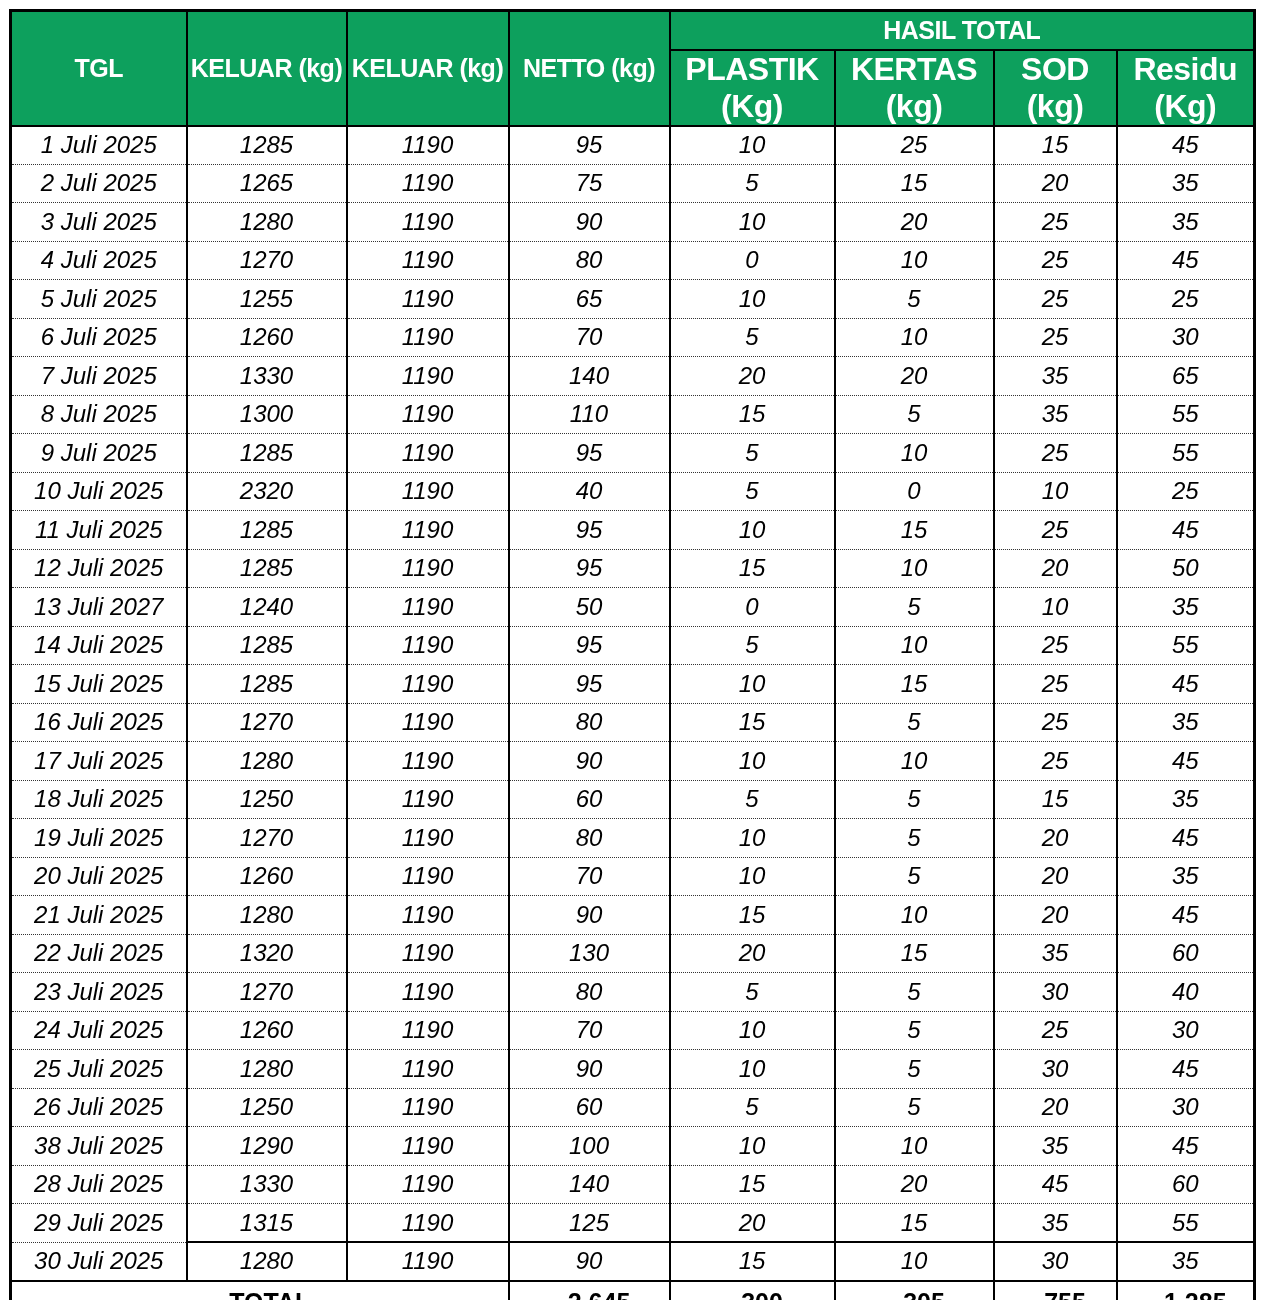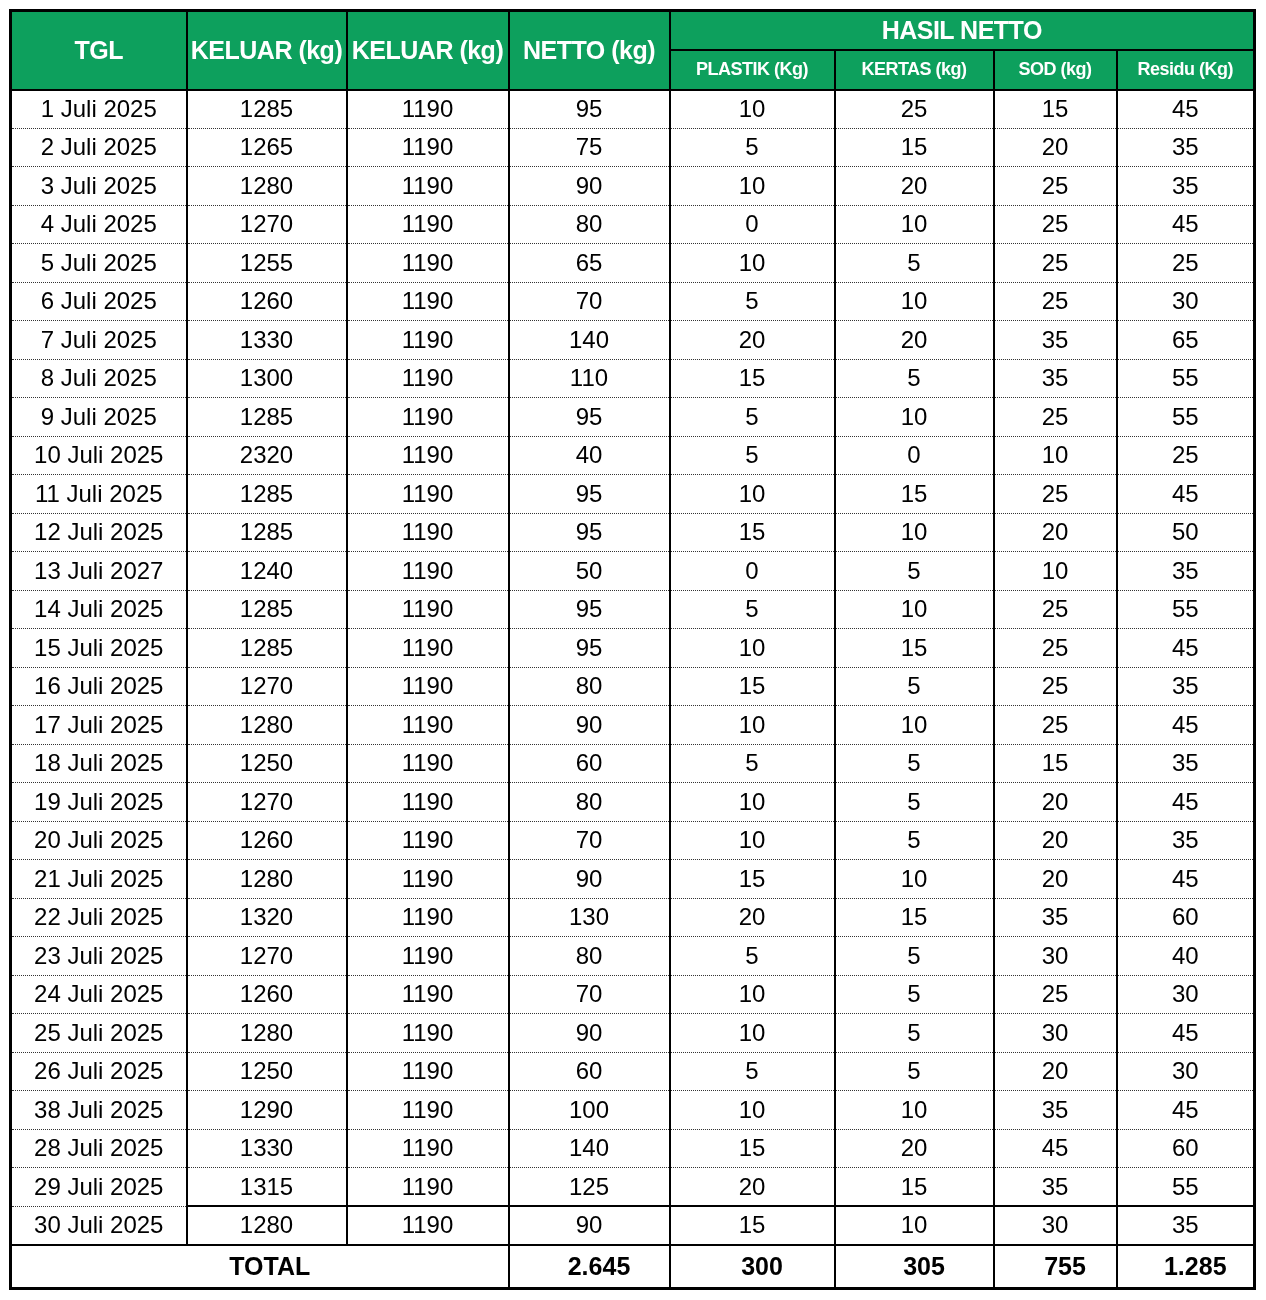--- a/index.html
+++ b/index.html
@@ -98,7 +98,7 @@
         <th rowspan="2">KELUAR (kg)</th>
         <th rowspan="2">KELUAR (kg)</th>
         <th rowspan="2">NETTO (kg)</th>
-        <th colspan="4">HASIL NETTO</th>
+        <th colspan="4">HASIL TOTAL</th>
       </tr>
       <tr class="sub-header-row">
         <th class="sub-h">PLASTIK (Kg)</th>

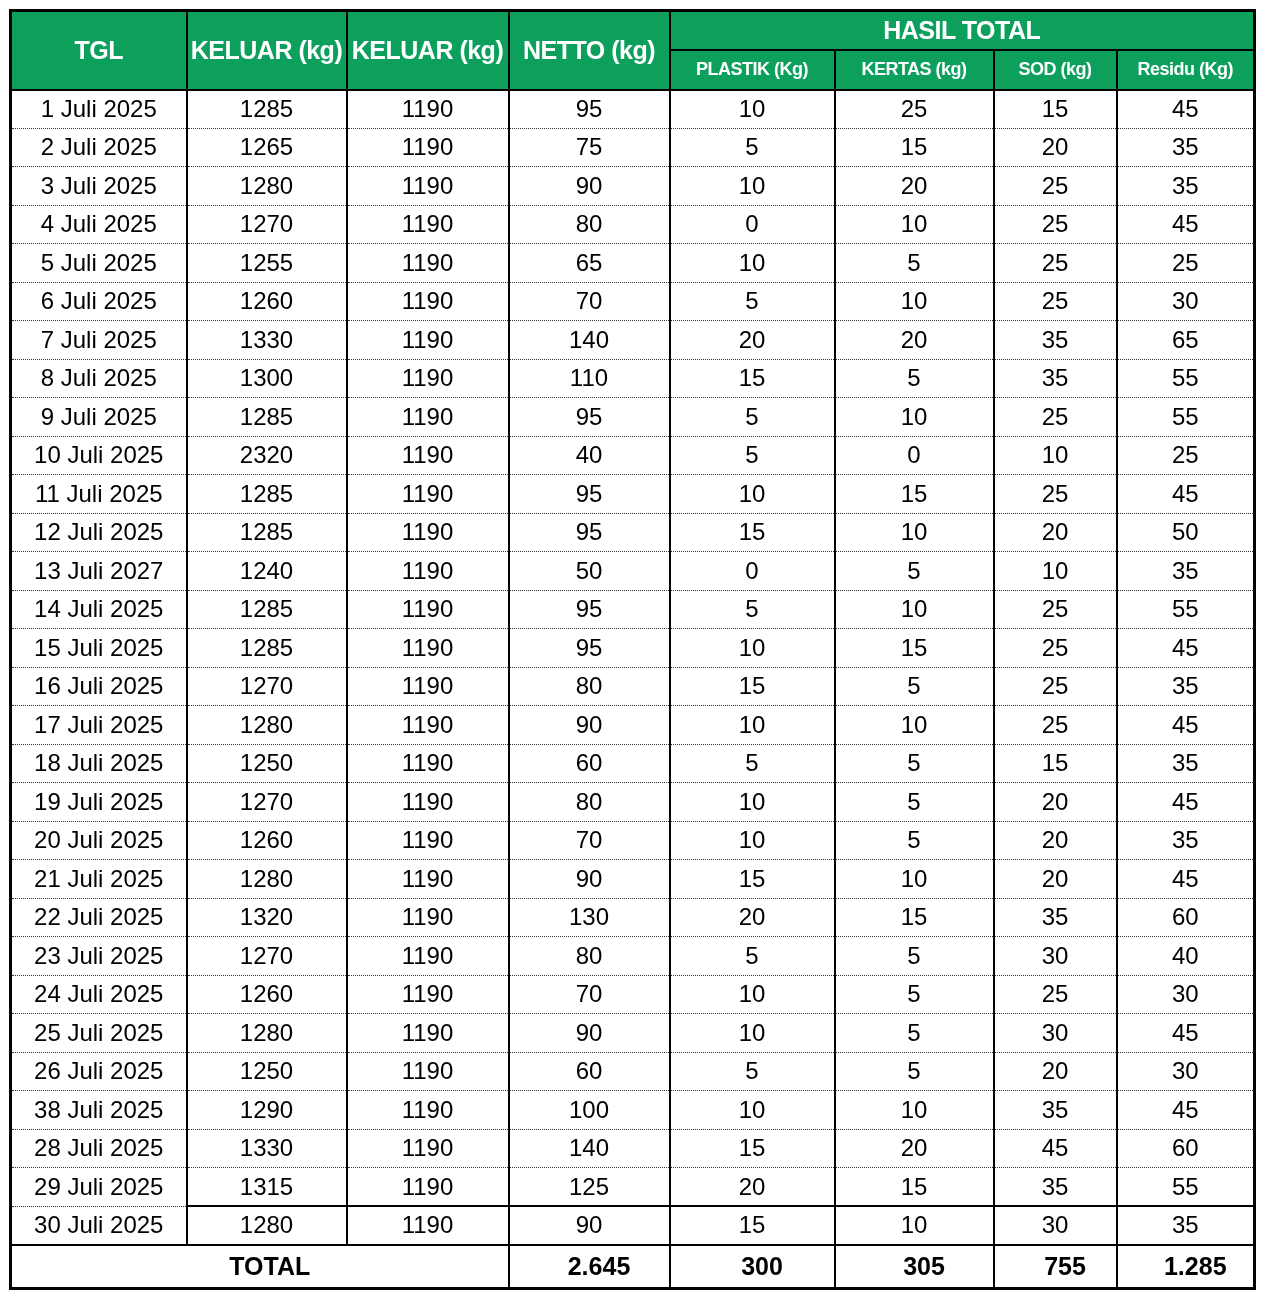--- a/index.html
+++ b/index.html
@@ -44,7 +44,7 @@
   }
   thead tr.top-header-row    { height: 39px; }
   thead tr.sub-header-row    { height: 40px; }
-  thead th.sub-h { font-size: 18px; }
+  thead th.sub-h { font-size: 32px; }
 
   
   td {

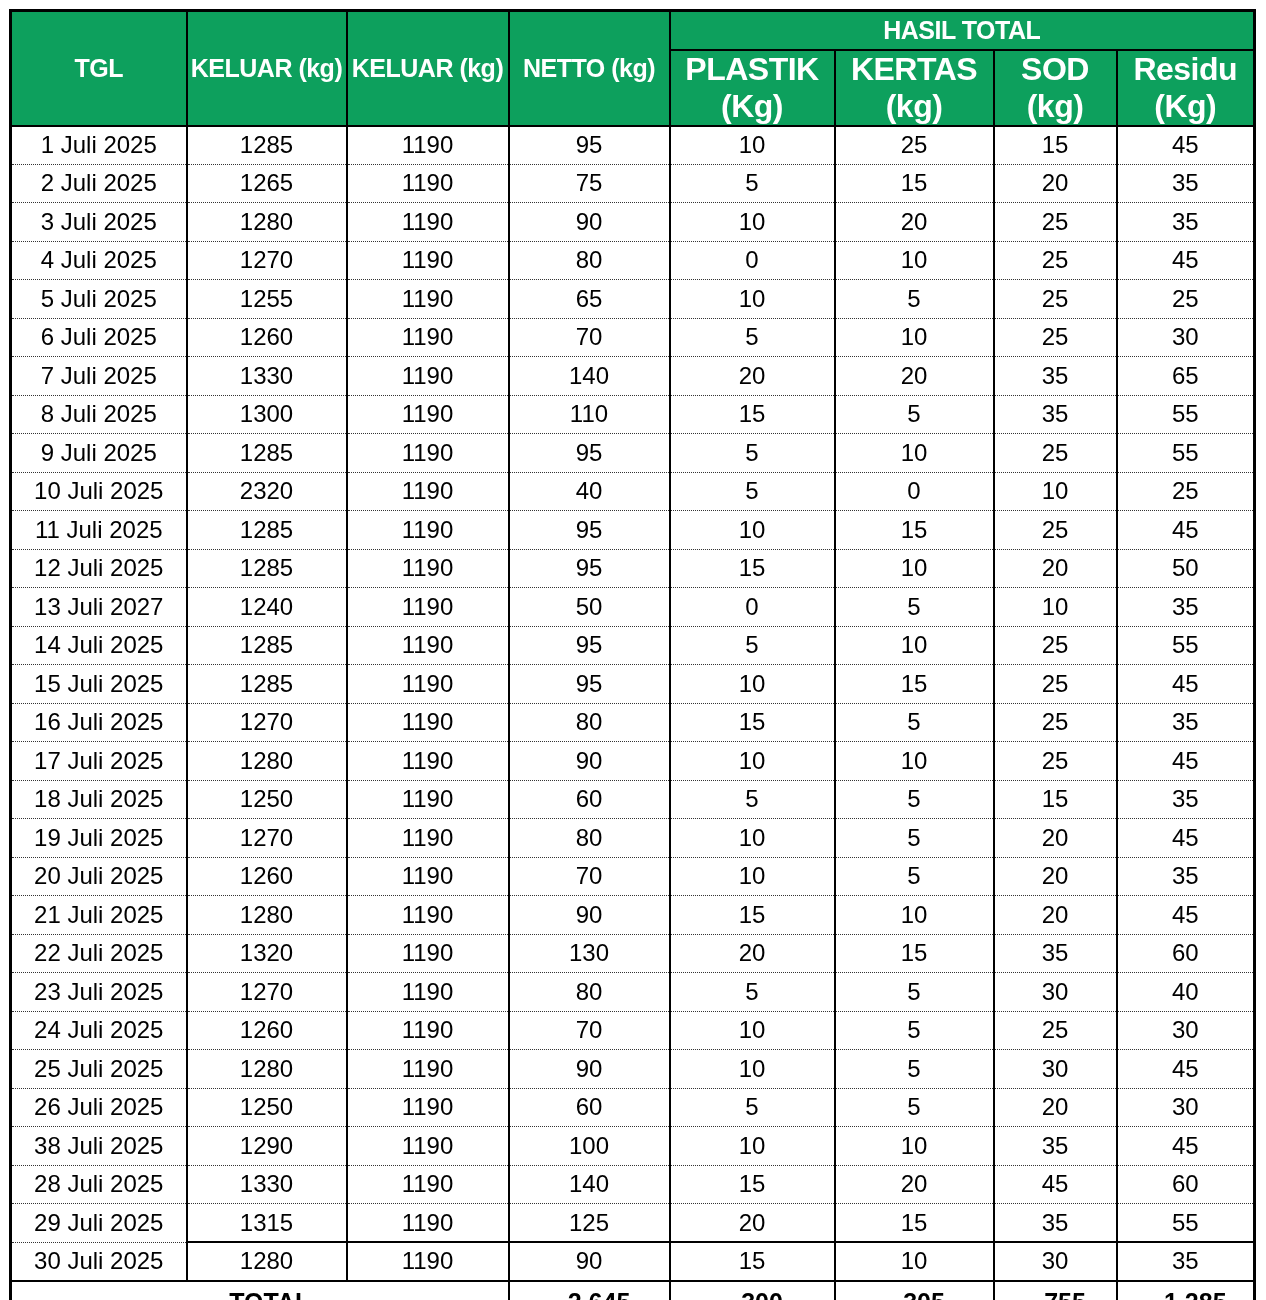--- a/index.html
+++ b/index.html
@@ -59,7 +59,7 @@
     white-space: nowrap;
     overflow: hidden;
   }
-  tbody tr { height: 38.5px; }
+  tbody tr { height: 38.5px; font-style: italic; }
   tbody tr:first-child td { border-top: 2px solid var(--border-color); }
 
   

